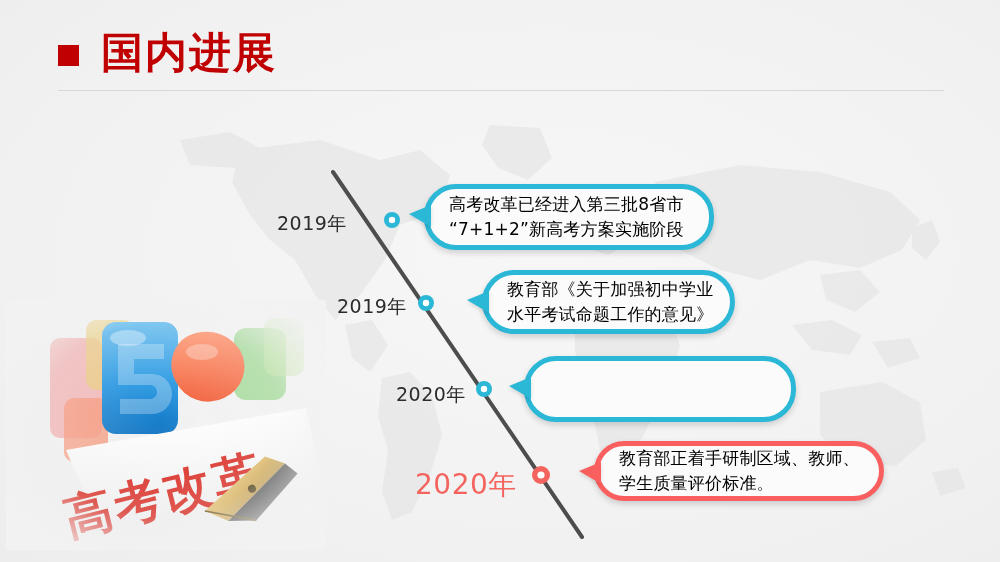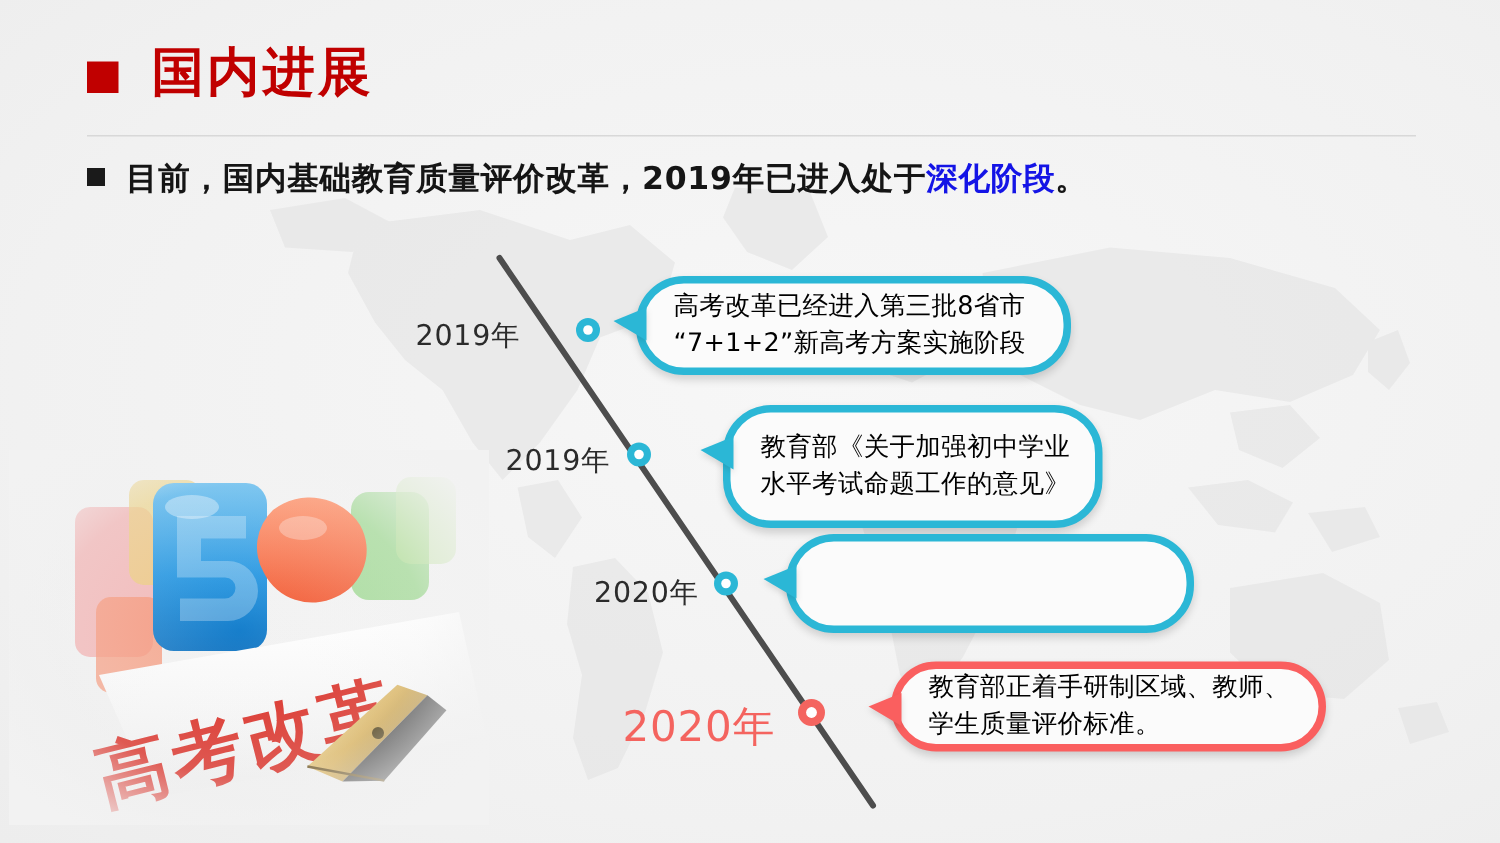--- a/index.html
+++ b/index.html
@@ -53,7 +53,7 @@
   }
   .title-text {
     font-family: "DejaVu Sans", "Liberation Sans", sans-serif;
-    font-size: 35px;
+    font-size: 42px;
     font-weight: bold;
     color: #c00000;
     letter-spacing: 2px;

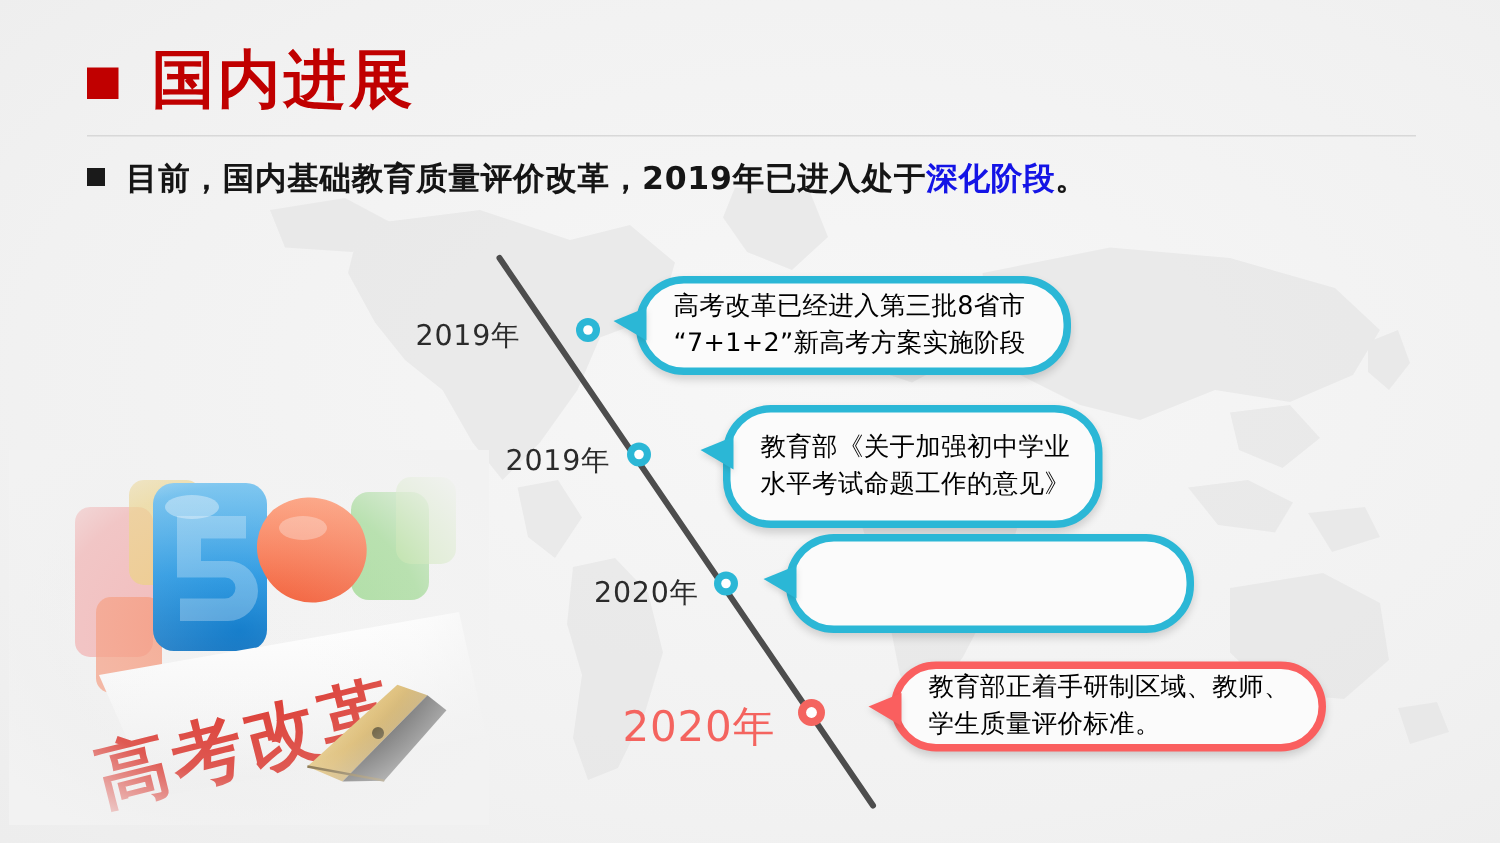--- a/index.html
+++ b/index.html
@@ -218,10 +218,6 @@
   </div>
   <div class="divider"></div>
 
-  <div class="subtitle-row">
-    <div class="sub-bullet"></div>
-    <div class="subtitle-text"><span>目前，国内基础教育质量评价改革，2019年已进入处于</span><span class="hl">深化阶段</span><span>。</span></div>
-  </div>
 
   <div class="photo">
     <svg viewBox="0 0 320 250" xmlns="http://www.w3.org/2000/svg">

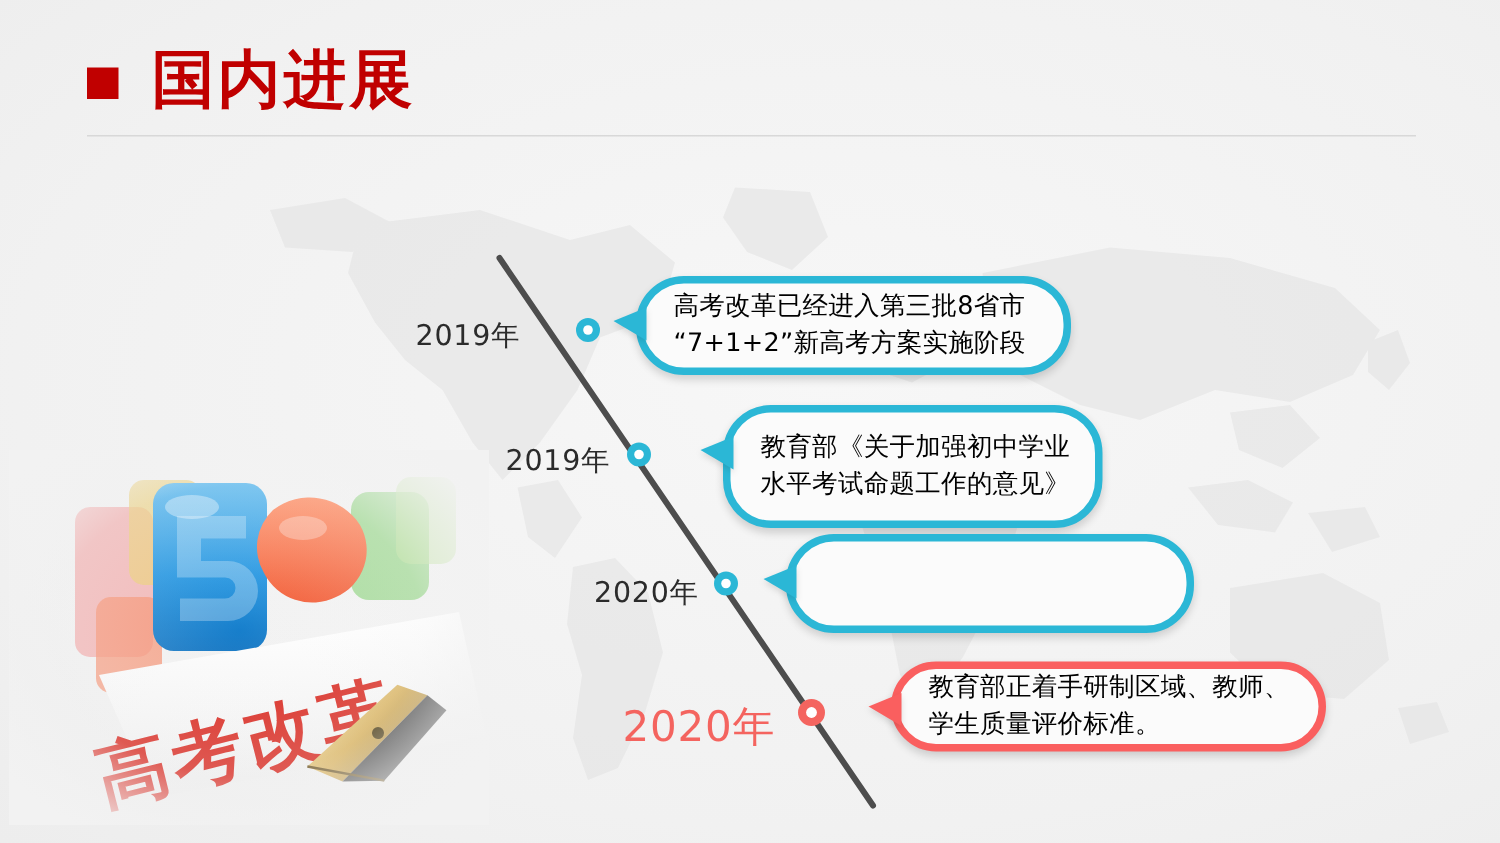--- a/index.html
+++ b/index.html
@@ -168,7 +168,7 @@
   .callout.red .tail { border-right-color: #fa5f5f; }
 
   .callout.c1 { left: 424px; top: 184px; width: 290px; height: 66px; }
-  .callout.c2 { left: 482px; top: 270px; width: 253px; height: 82px; }
+  .callout.c2 { left: 482px; top: 270px; width: 253px; height: 64px; }
   .callout.c3 { left: 524px; top: 356px; width: 272px; height: 66px; }
   .callout.c4 { left: 594px; top: 441px; width: 290px; height: 60px; }
 

